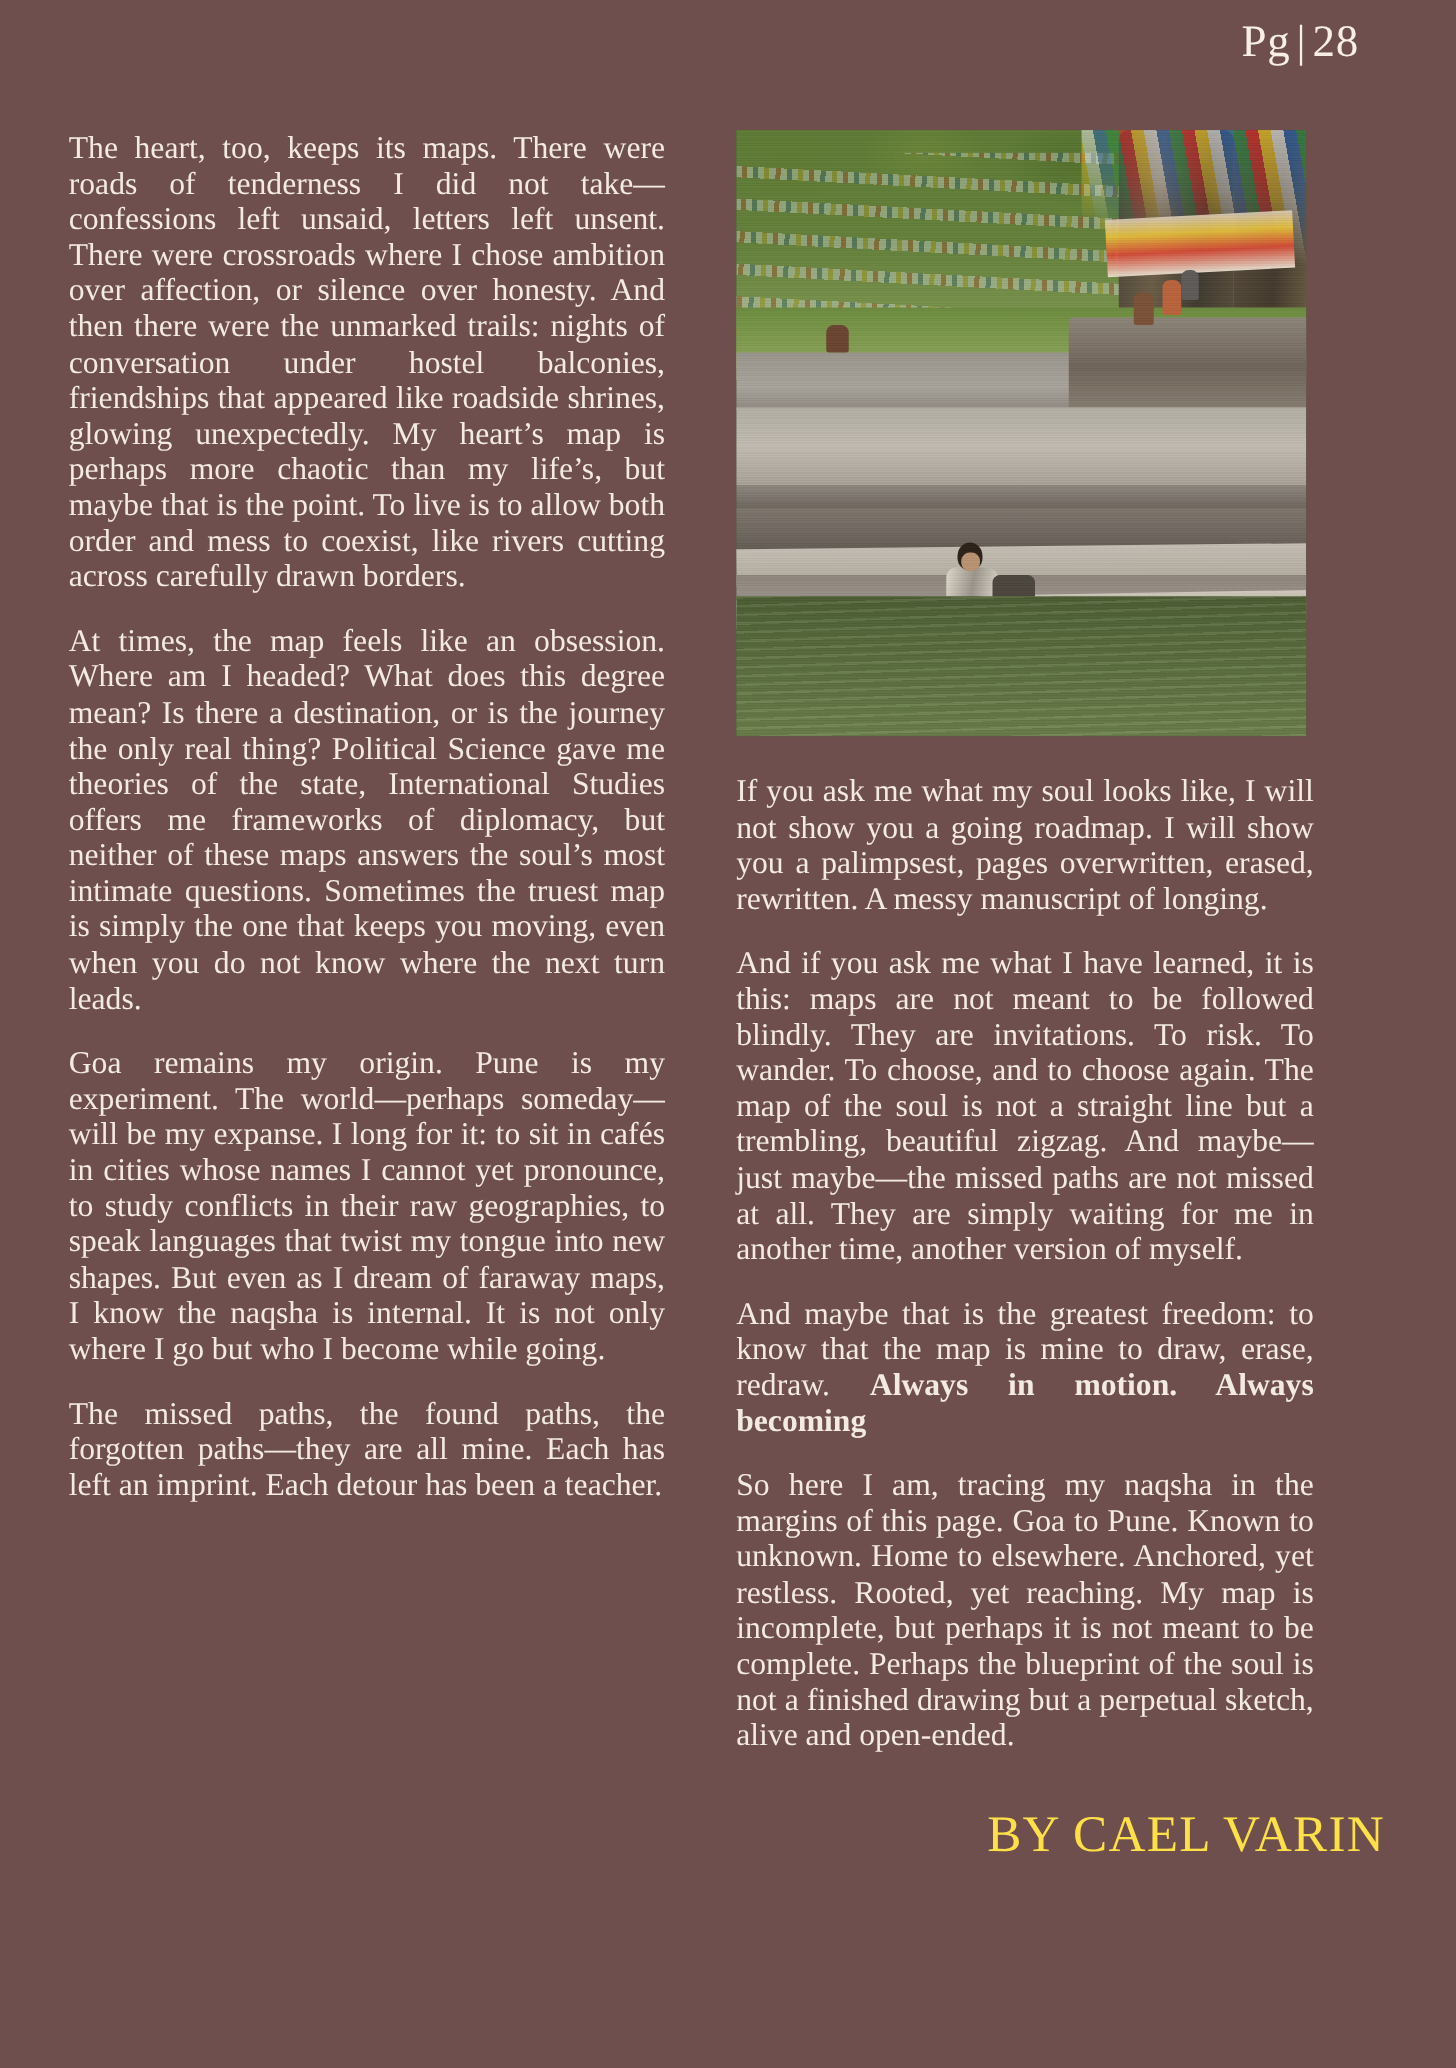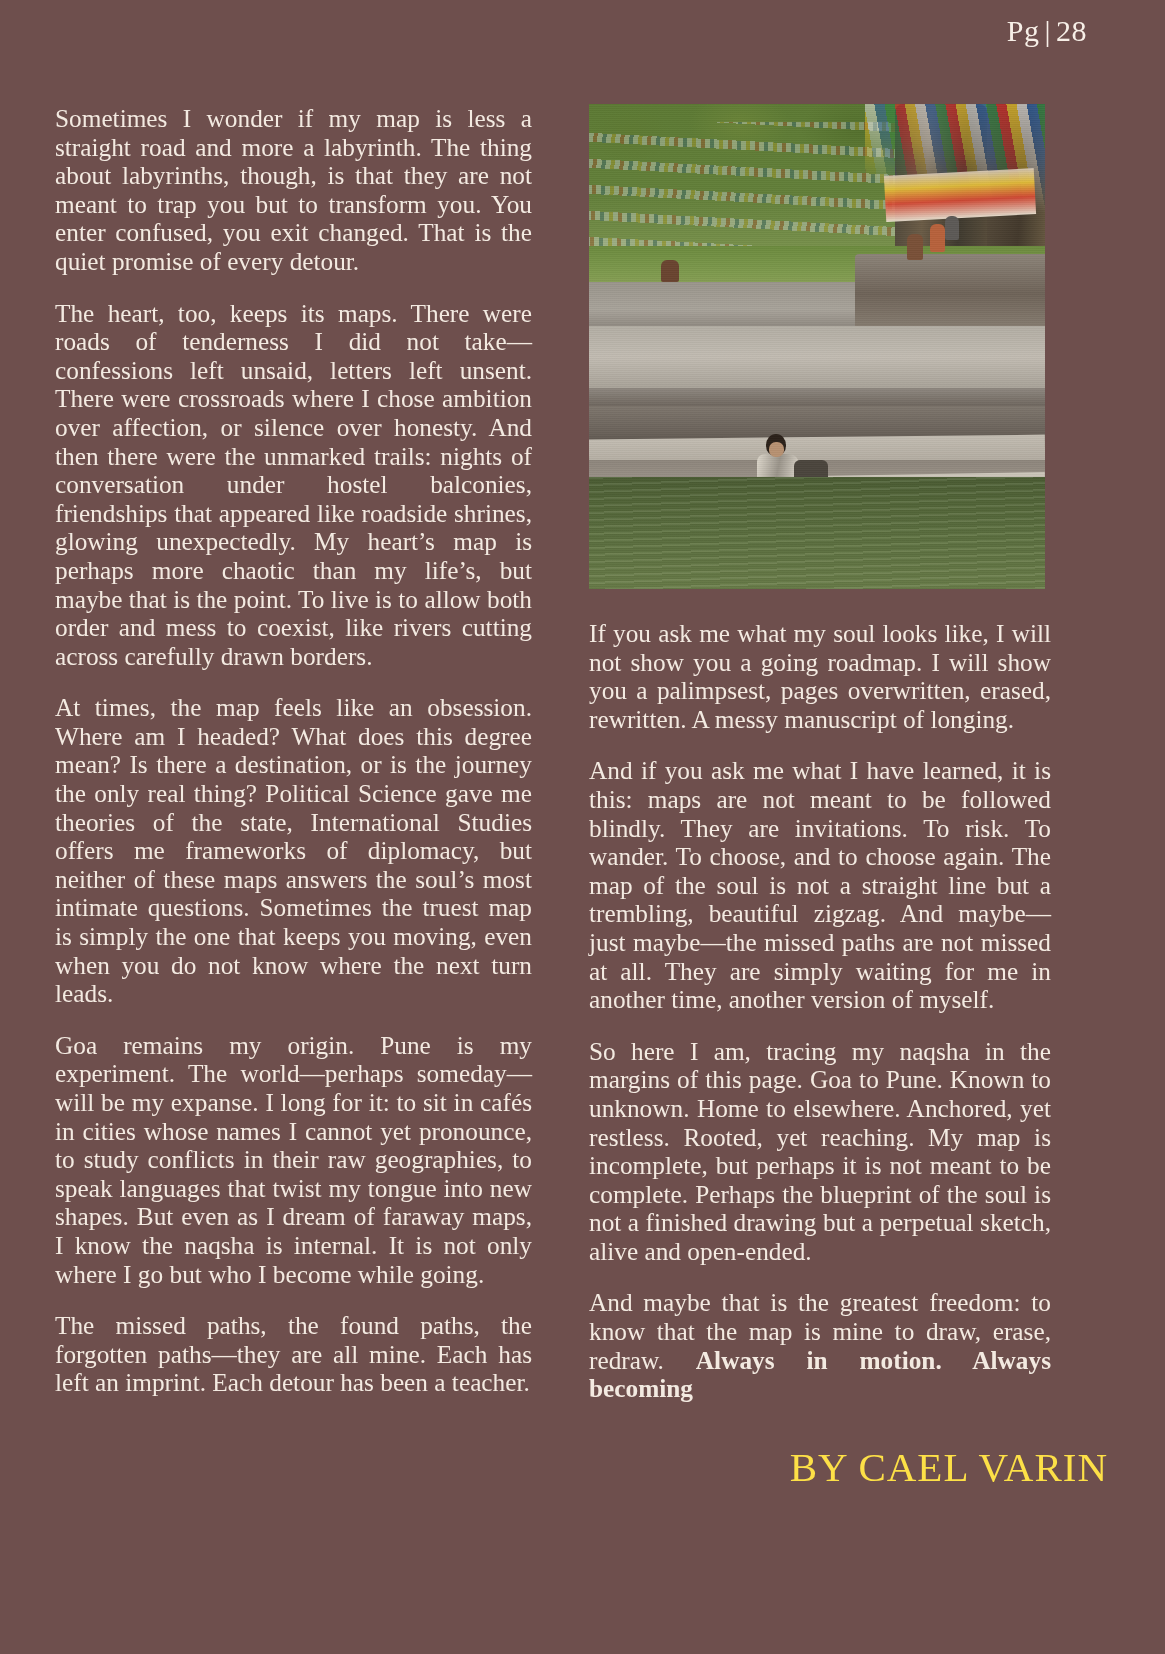--- a/index.html
+++ b/index.html
@@ -26,7 +26,7 @@
     position: absolute;
     top: 14px;
     right: 78px;
-    font-size: 30px;
+    font-size: 36px;
     letter-spacing: 0.5px;
     line-height: 1.1;
     color: #f7efe7;

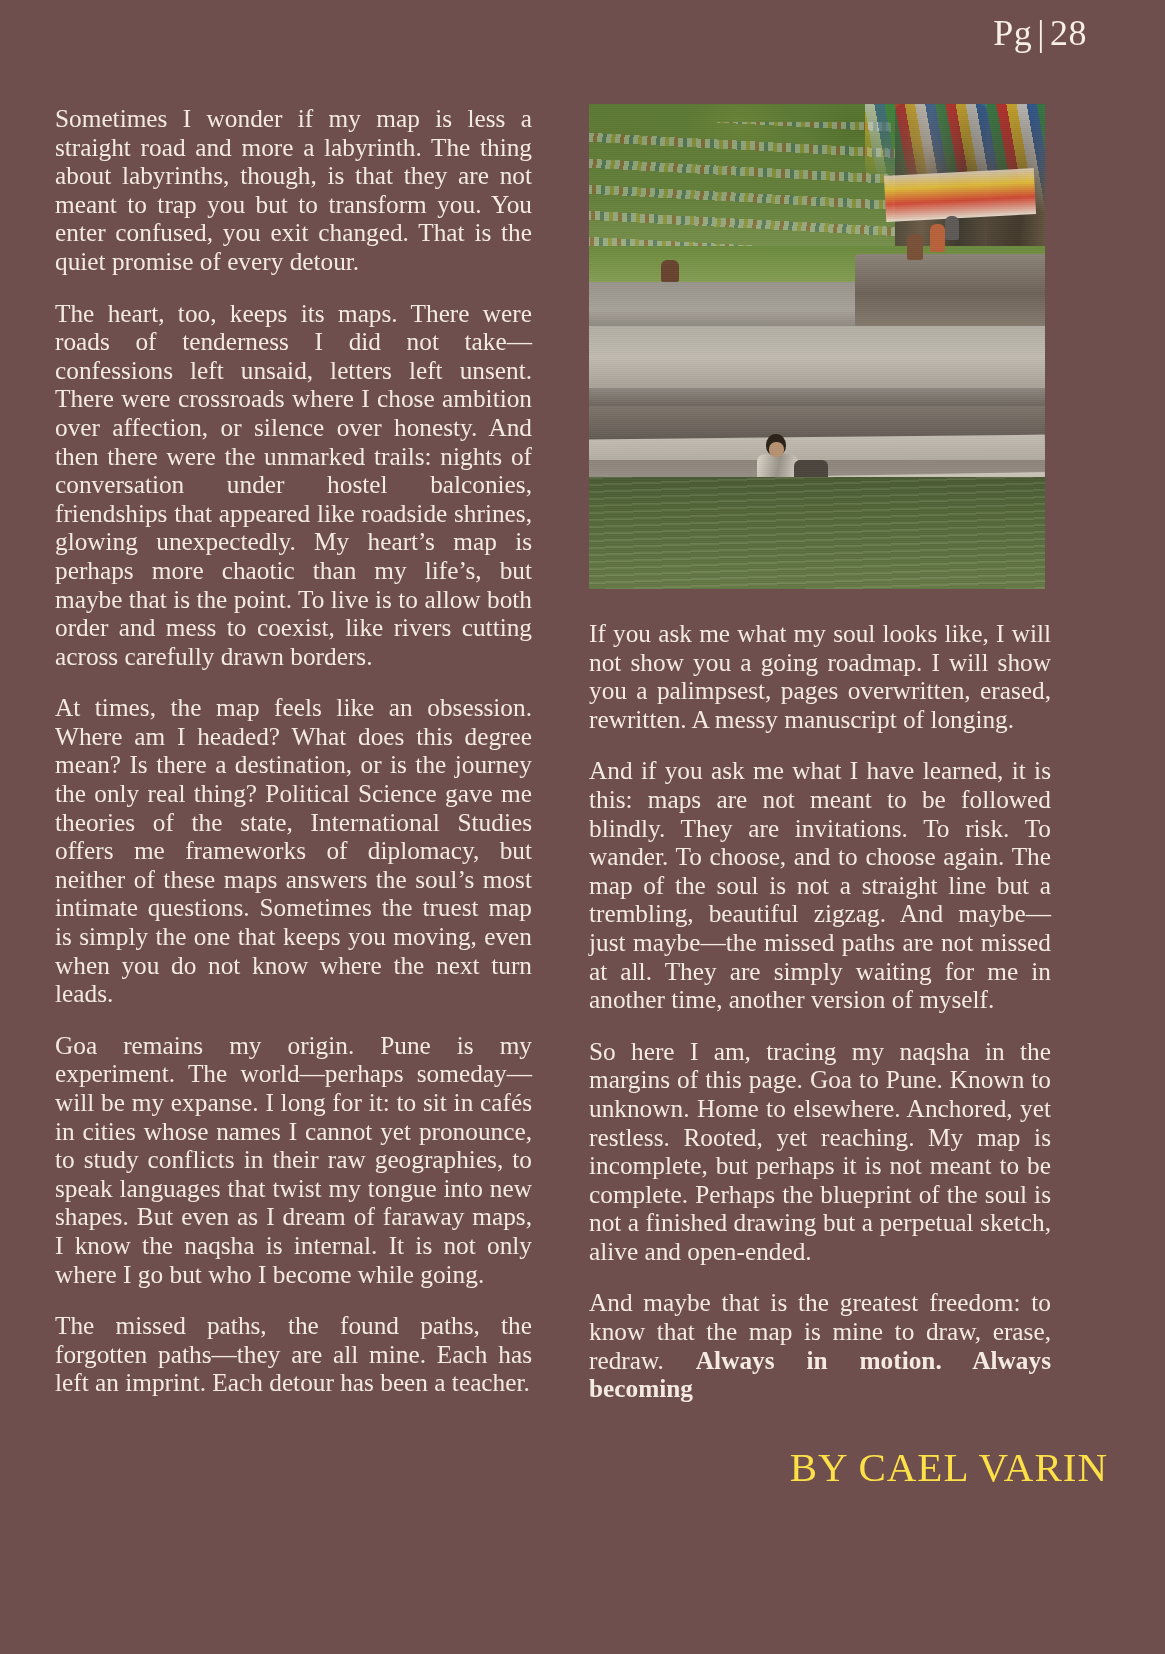--- a/index.html
+++ b/index.html
@@ -307,7 +307,6 @@
   <div class="columns">
 
     <div class="col">
-      <p class="body">Sometimes I wonder if my map is less a straight road and more a labyrinth. The thing about labyrinths, though, is that they are not meant to trap you but to transform you. You enter confused, you exit changed. That is the quiet promise of every detour.</p>
       <p class="body">The heart, too, keeps its maps. There were roads of tenderness I did not take—confessions left unsaid, letters left unsent. There were crossroads where I chose ambition over affection, or silence over honesty. And then there were the unmarked trails: nights of conversation under hostel balconies, friendships that appeared like roadside shrines, glowing unexpectedly. My heart’s map is perhaps more chaotic than my life’s, but maybe that is the point. To live is to allow both order and mess to coexist, like rivers cutting across carefully drawn borders.</p>
       <p class="body">At times, the map feels like an obsession. Where am I headed? What does this degree mean? Is there a destination, or is the journey the only real thing? Political Science gave me theories of the state, International Studies offers me frameworks of diplomacy, but neither of these maps answers the soul’s most intimate questions. Sometimes the truest map is simply the one that keeps you moving, even when you do not know where the next turn leads.</p>
       <p class="body">Goa remains my origin. Pune is my experiment. The world—perhaps someday—will be my expanse. I long for it: to sit in cafés in cities whose names I cannot yet pronounce, to study conflicts in their raw geographies, to speak languages that twist my tongue into new shapes. But even as I dream of faraway maps, I know the naqsha is internal. It is not only where I go but who I become while going.</p>

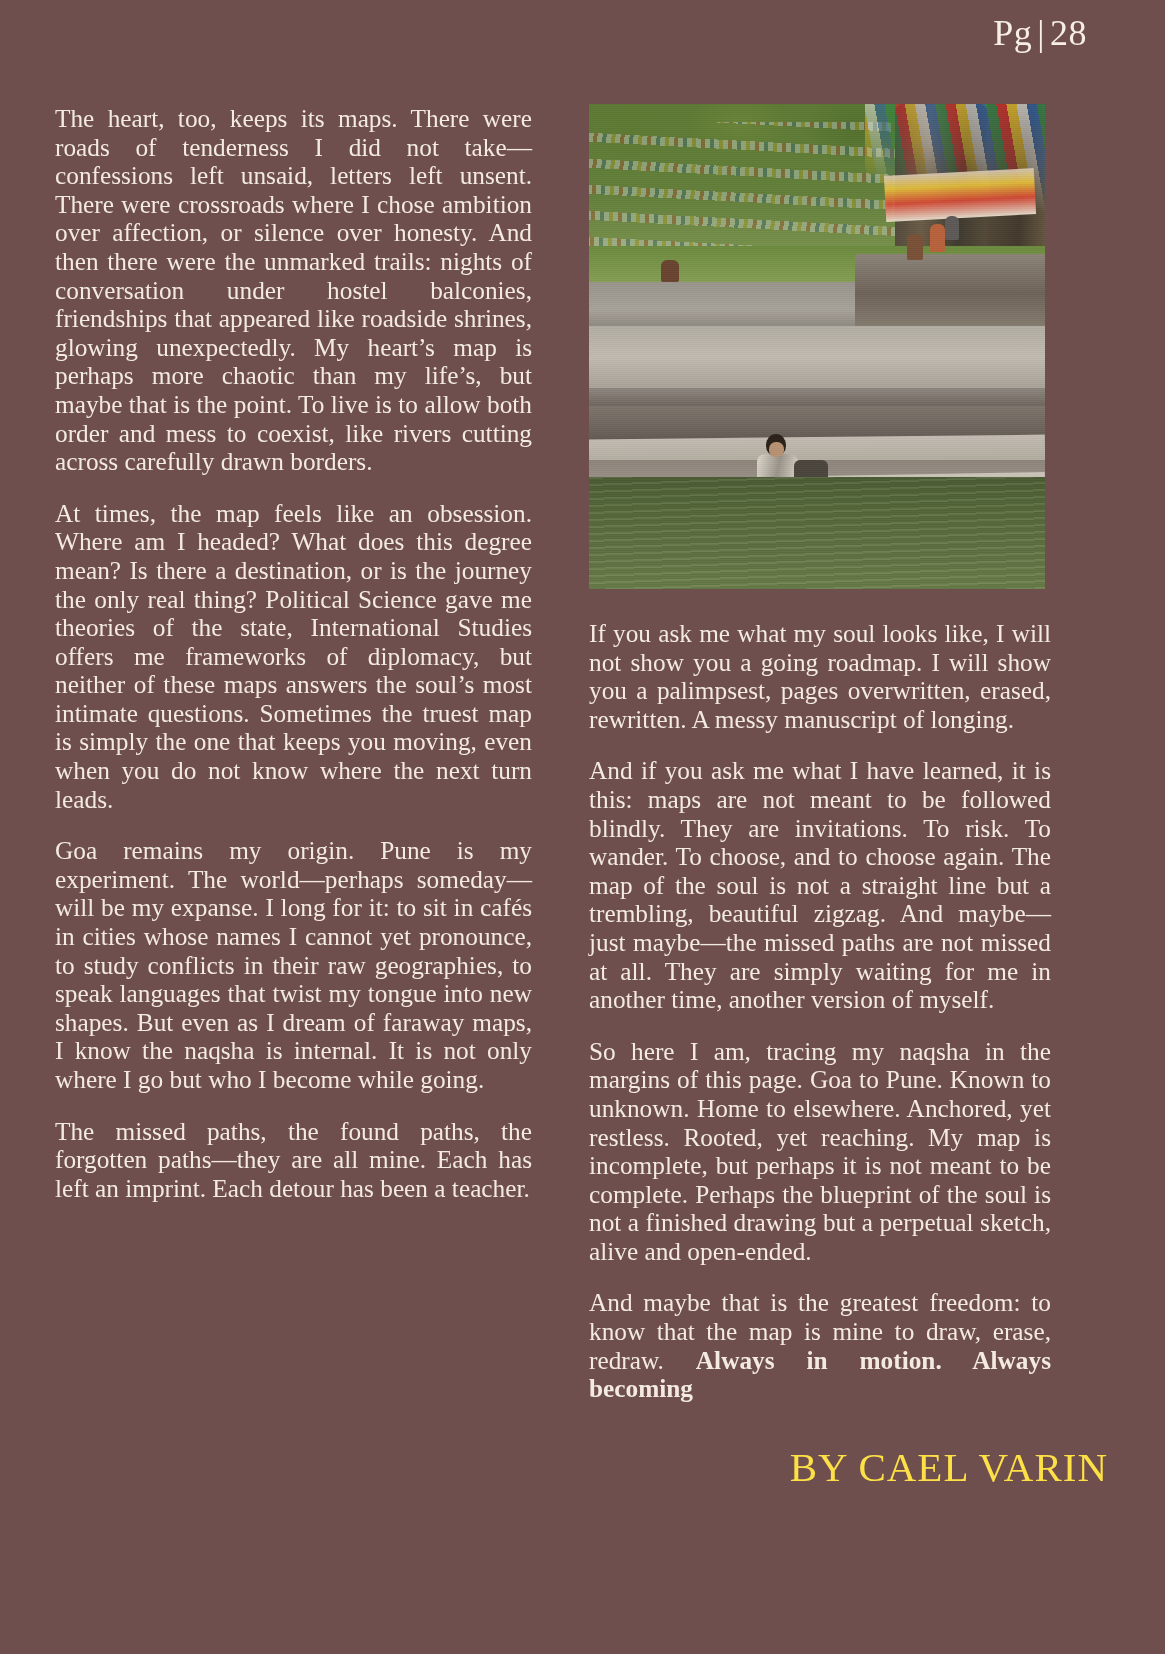--- a/index.html
+++ b/index.html
@@ -349,8 +349,8 @@
 
       <p class="body">If you ask me what my soul looks like, I will not show you a going roadmap. I will show you a palimpsest, pages overwritten, erased, rewritten. A messy manuscript of longing.</p>
       <p class="body">And if you ask me what I have learned, it is this: maps are not meant to be followed blindly. They are invitations. To risk. To wander. To choose, and to choose again. The map of the soul is not a straight line but a trembling, beautiful zigzag. And maybe—just maybe—the missed paths are not missed at all. They are simply waiting for me in another time, another version of myself.</p>
+      <p class="body"><span>And maybe that is the greatest freedom: to know that the map is mine to draw, erase, redraw. </span><b>Always in motion. Always becoming</b></p>
       <p class="body">So here I am, tracing my naqsha in the margins of this page. Goa to Pune. Known to unknown. Home to elsewhere. Anchored, yet restless. Rooted, yet reaching. My map is incomplete, but perhaps it is not meant to be complete. Perhaps the blueprint of the soul is not a finished drawing but a perpetual sketch, alive and open-ended.</p>
-      <p class="body"><span>And maybe that is the greatest freedom: to know that the map is mine to draw, erase, redraw. </span><b>Always in motion. Always becoming</b></p>
 
     </div>
   </div>

